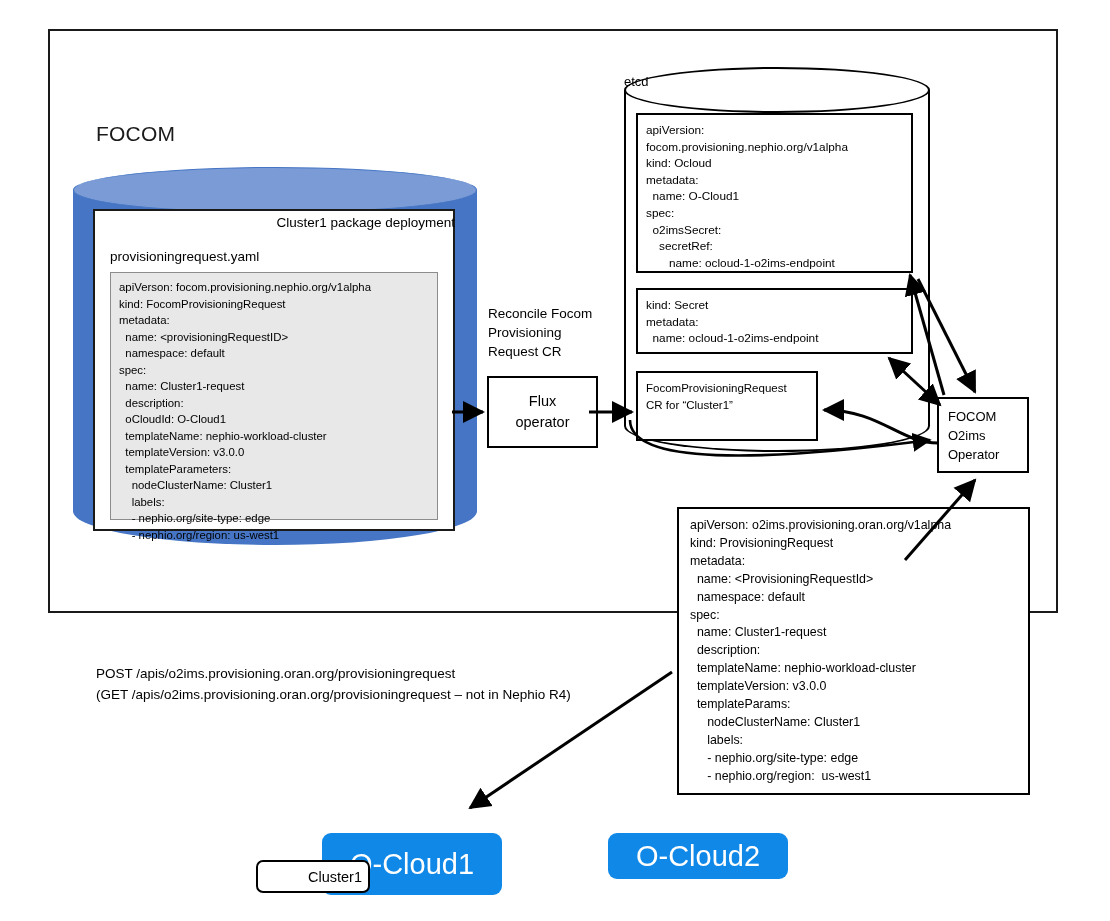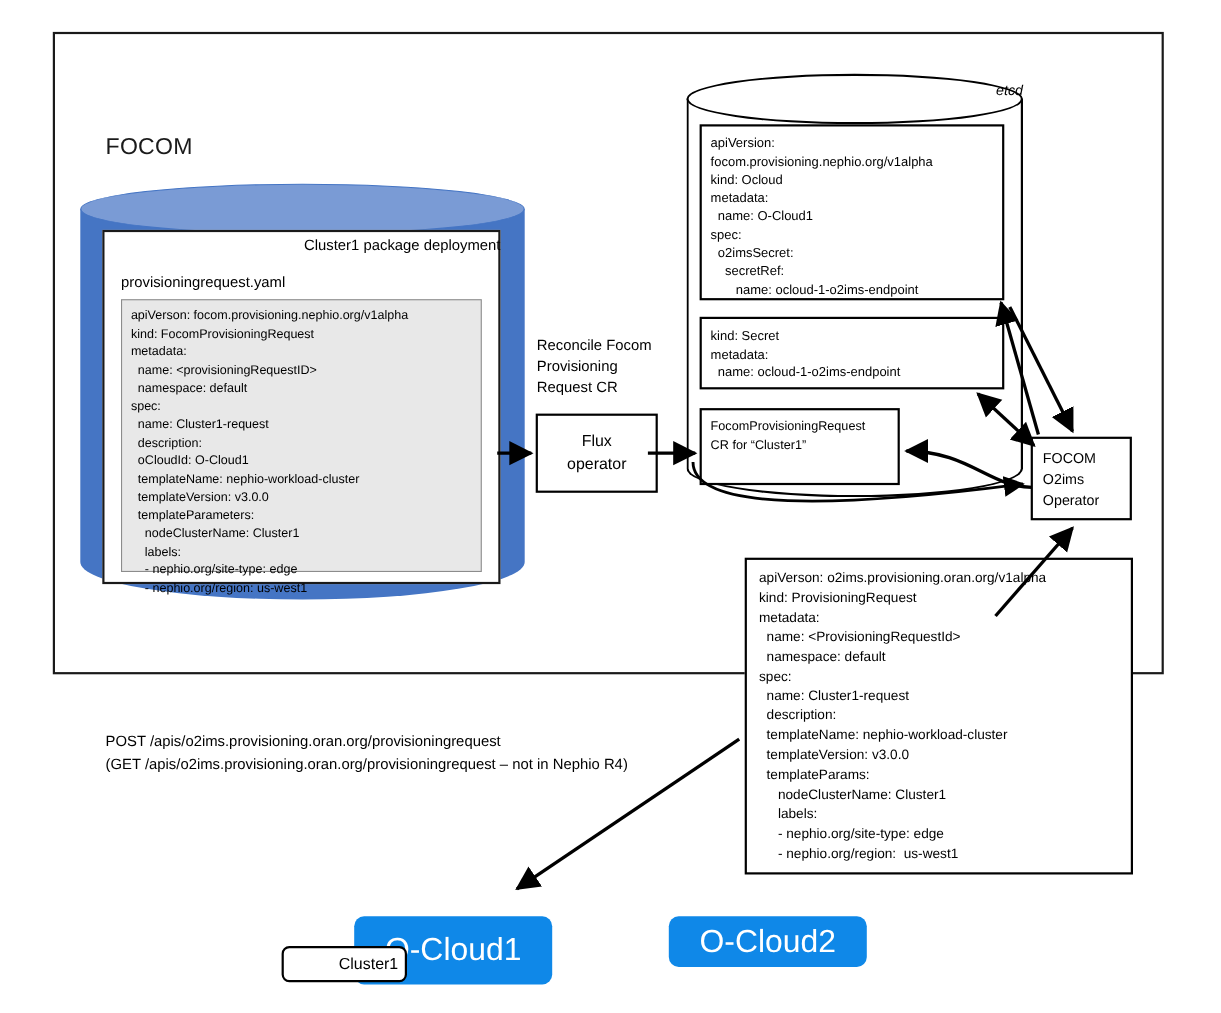--- a/index.html
+++ b/index.html
@@ -135,9 +135,8 @@
   #etcd-label {
     left: 624px; top: 74px;
     width: 306px;
-    text-align: right;
+    text-align: left;
     font-size: 13px;
-    font-style: italic;
   }
 
   #etcd-ocloud-box {

